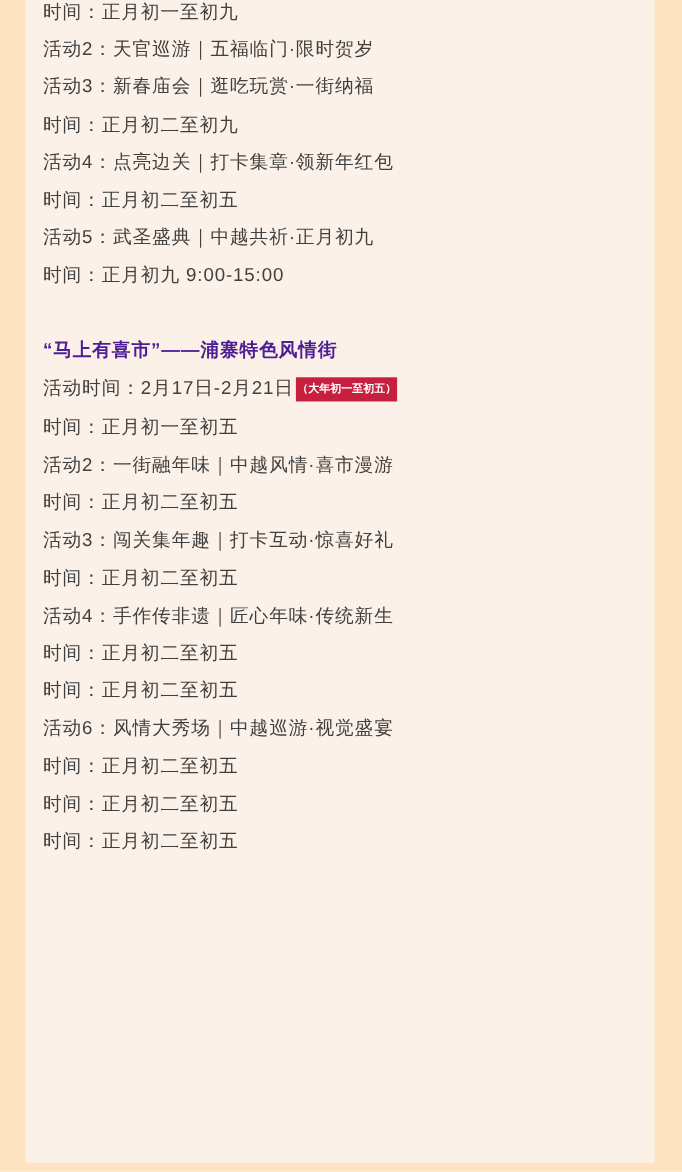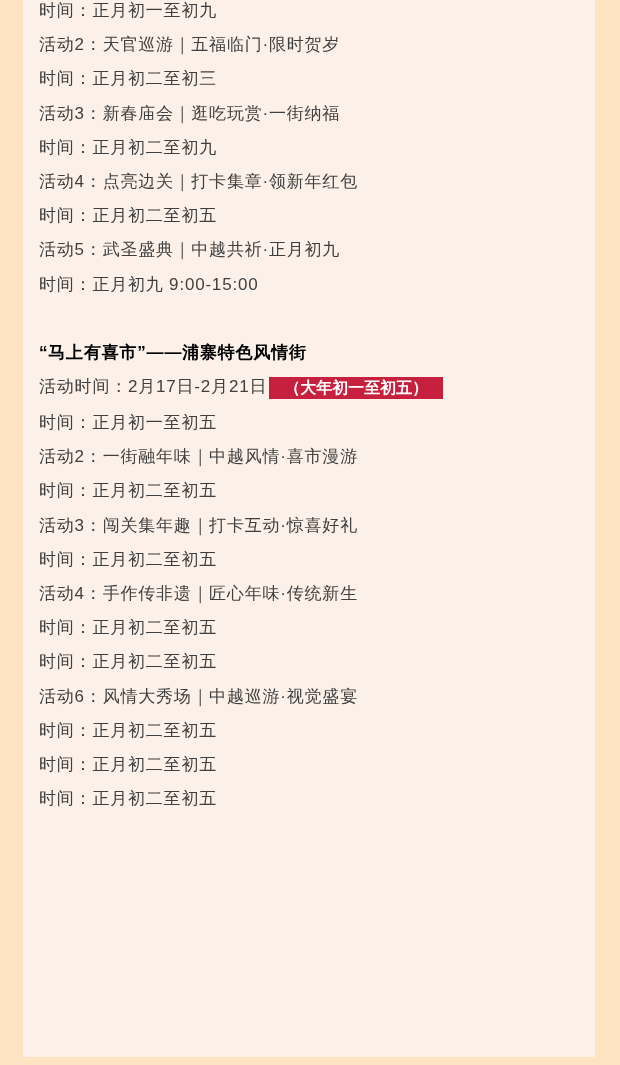--- a/index.html
+++ b/index.html
@@ -64,7 +64,6 @@
   <div class="content" id="article-content" style="background: rgb(252, 241, 232);">
       <p>时间：正月初一至初九</p>
       <p>活动2：天官巡游｜五福临门·限时贺岁</p>
-      <p>时间：正月初二至初三</p>
       <p>活动3：新春庙会｜逛吃玩赏·一街纳福</p>
       <p>时间：正月初二至初九</p>
       <p>活动4：点亮边关｜打卡集章·领新年红包</p>

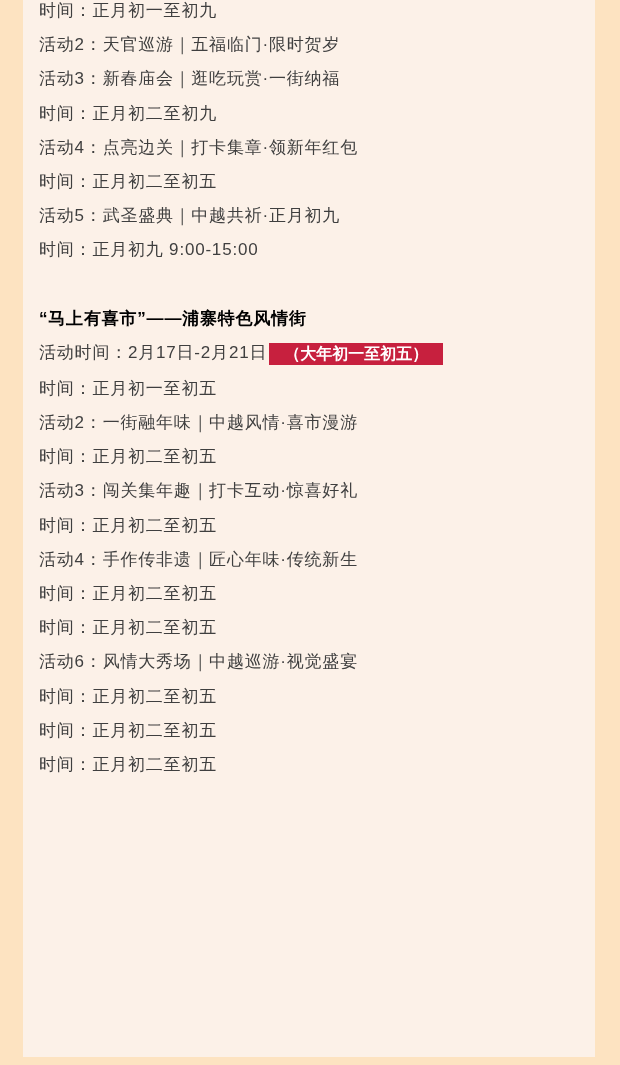--- a/index.html
+++ b/index.html
@@ -39,7 +39,7 @@
   }
   .content p.heading {
     font-weight: bold;
-    color: #000000;
+    color: #4c1d95;
   }
   .spacer {
     height: 34px;

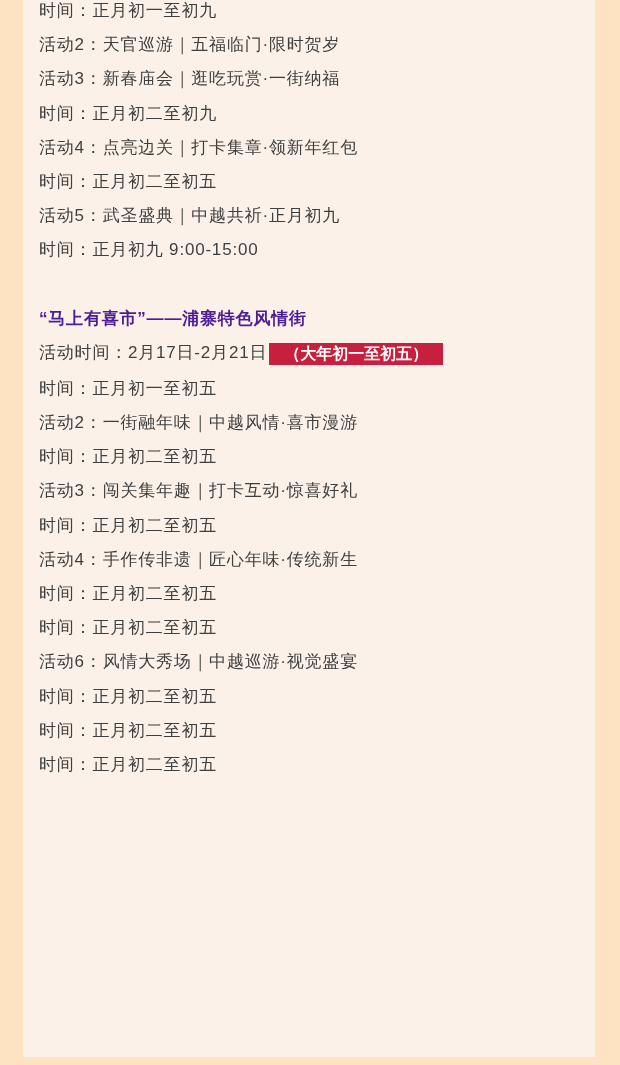--- a/index.html
+++ b/index.html
@@ -49,10 +49,10 @@
     background: #c7203e;
     color: #ffffff;
     font-weight: bold;
-    font-size: 16px;
+    font-size: 10px;
     letter-spacing: 0;
     line-height: 20px;
-    padding: 1px 15px;
+    padding: 1px 1px;
     margin-left: 2px;
     vertical-align: top;
   }

